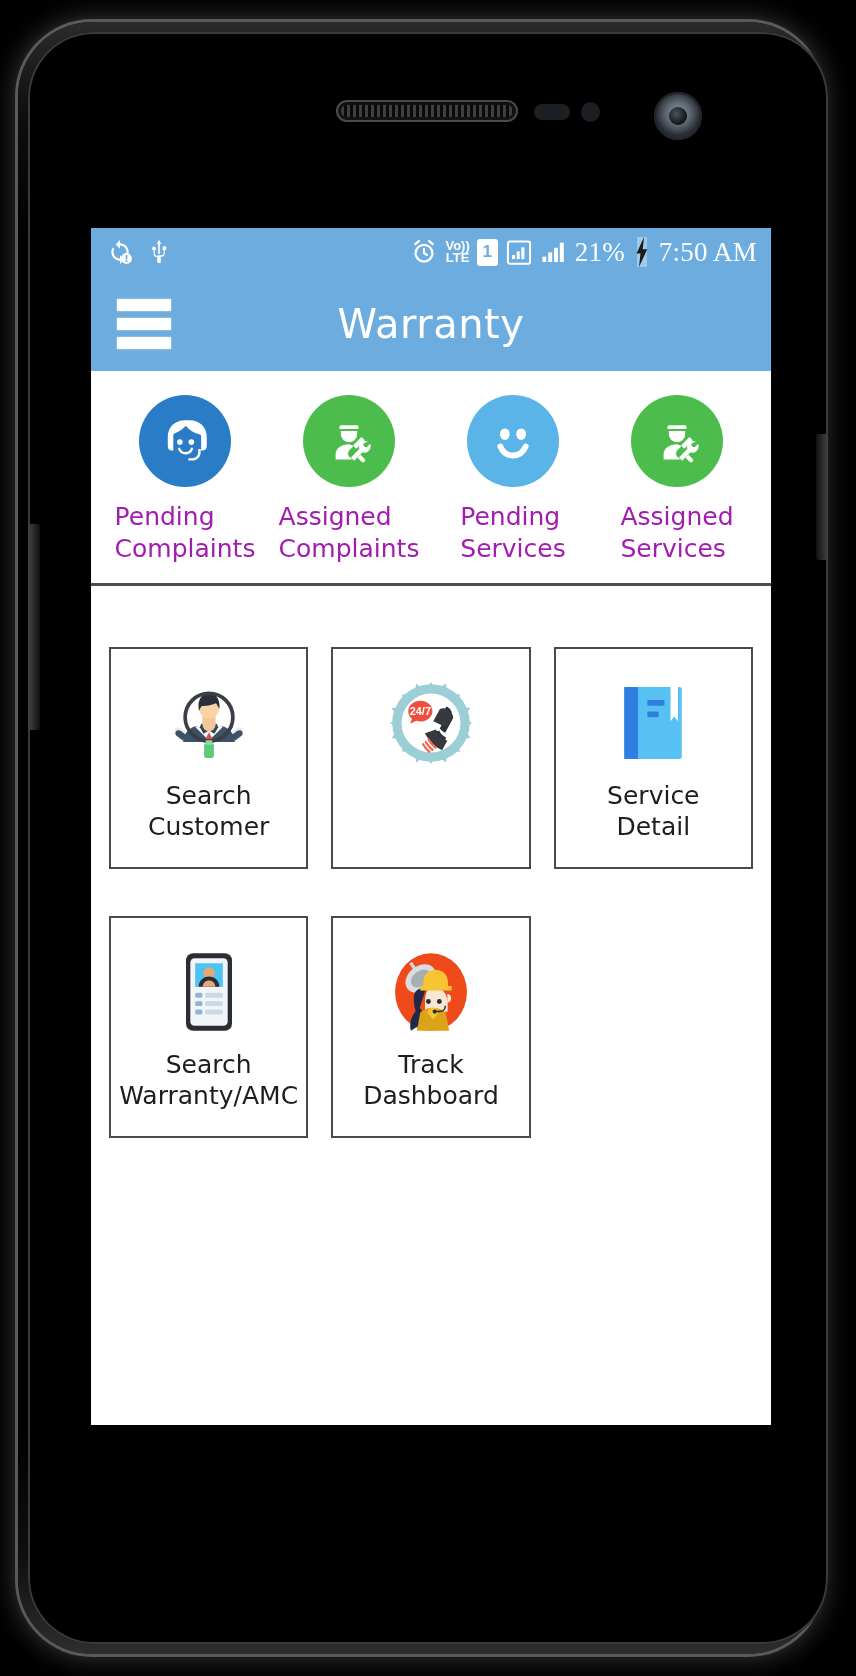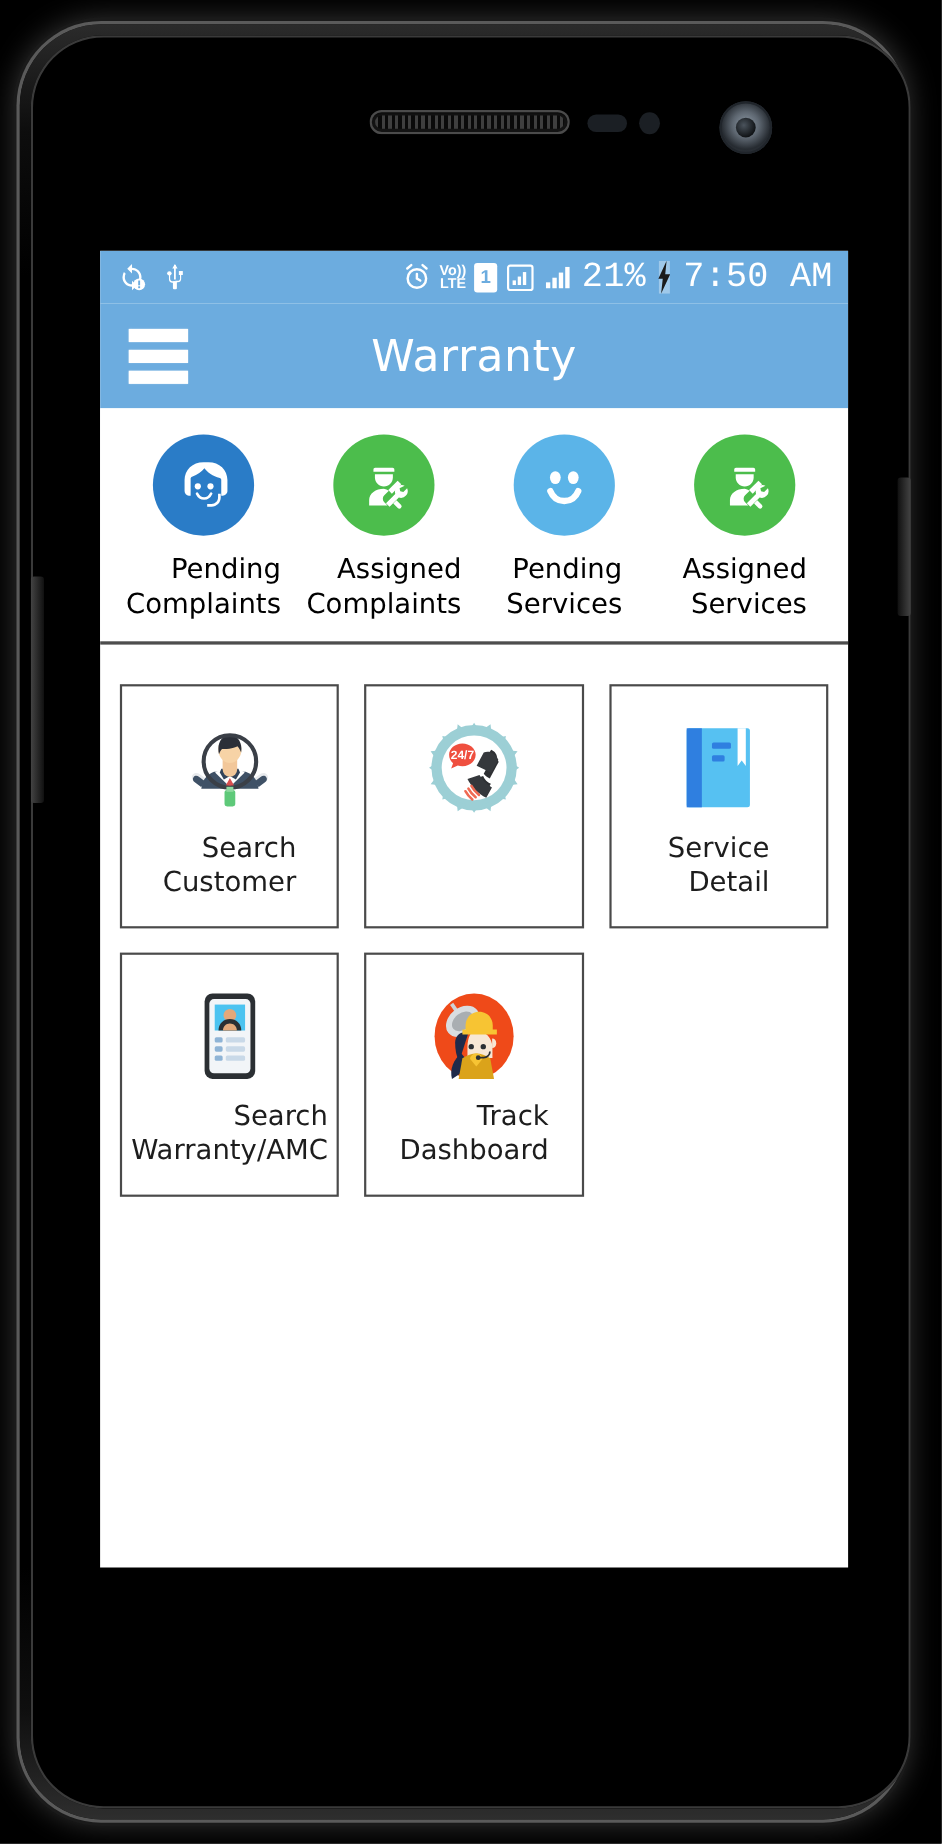--- a/index.html
+++ b/index.html
@@ -106,8 +106,8 @@
   .sb-right{ margin-left:auto; display:flex; align-items:center; gap:7px; }
   .sb-icon { display:block; }
   .sb-text {
-    font-size: 32px;
-    font-family: Liberation Mono, monospace;
+    font-size: 27px;
+    font-family: Liberation Serif, serif;
     letter-spacing: .2px;
     line-height: 1;
     white-space: nowrap;

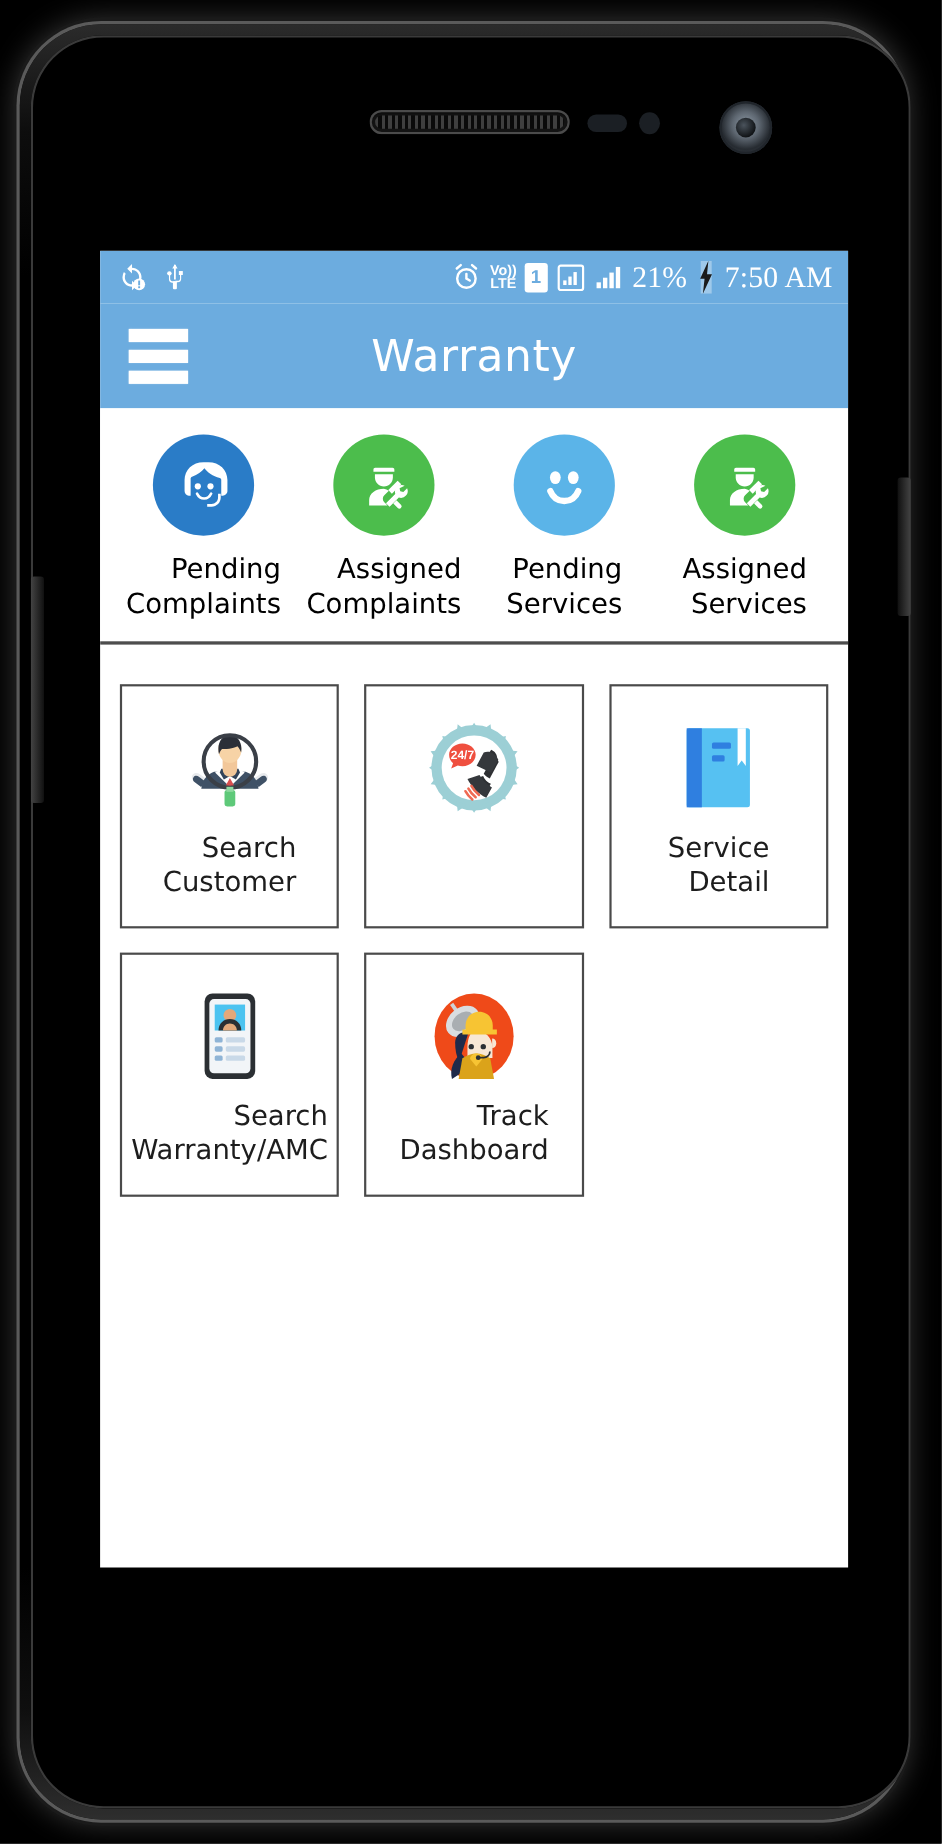--- a/index.html
+++ b/index.html
@@ -169,9 +169,9 @@
   .stat-label{
     font-family:"DejaVu Sans", sans-serif;
     font-size: 25px;
-    color:#000000;
+    color:#a21caf;
     line-height: 1.28;
-    text-align:right;
+    text-align:left;
     white-space: pre-line;
   }
 

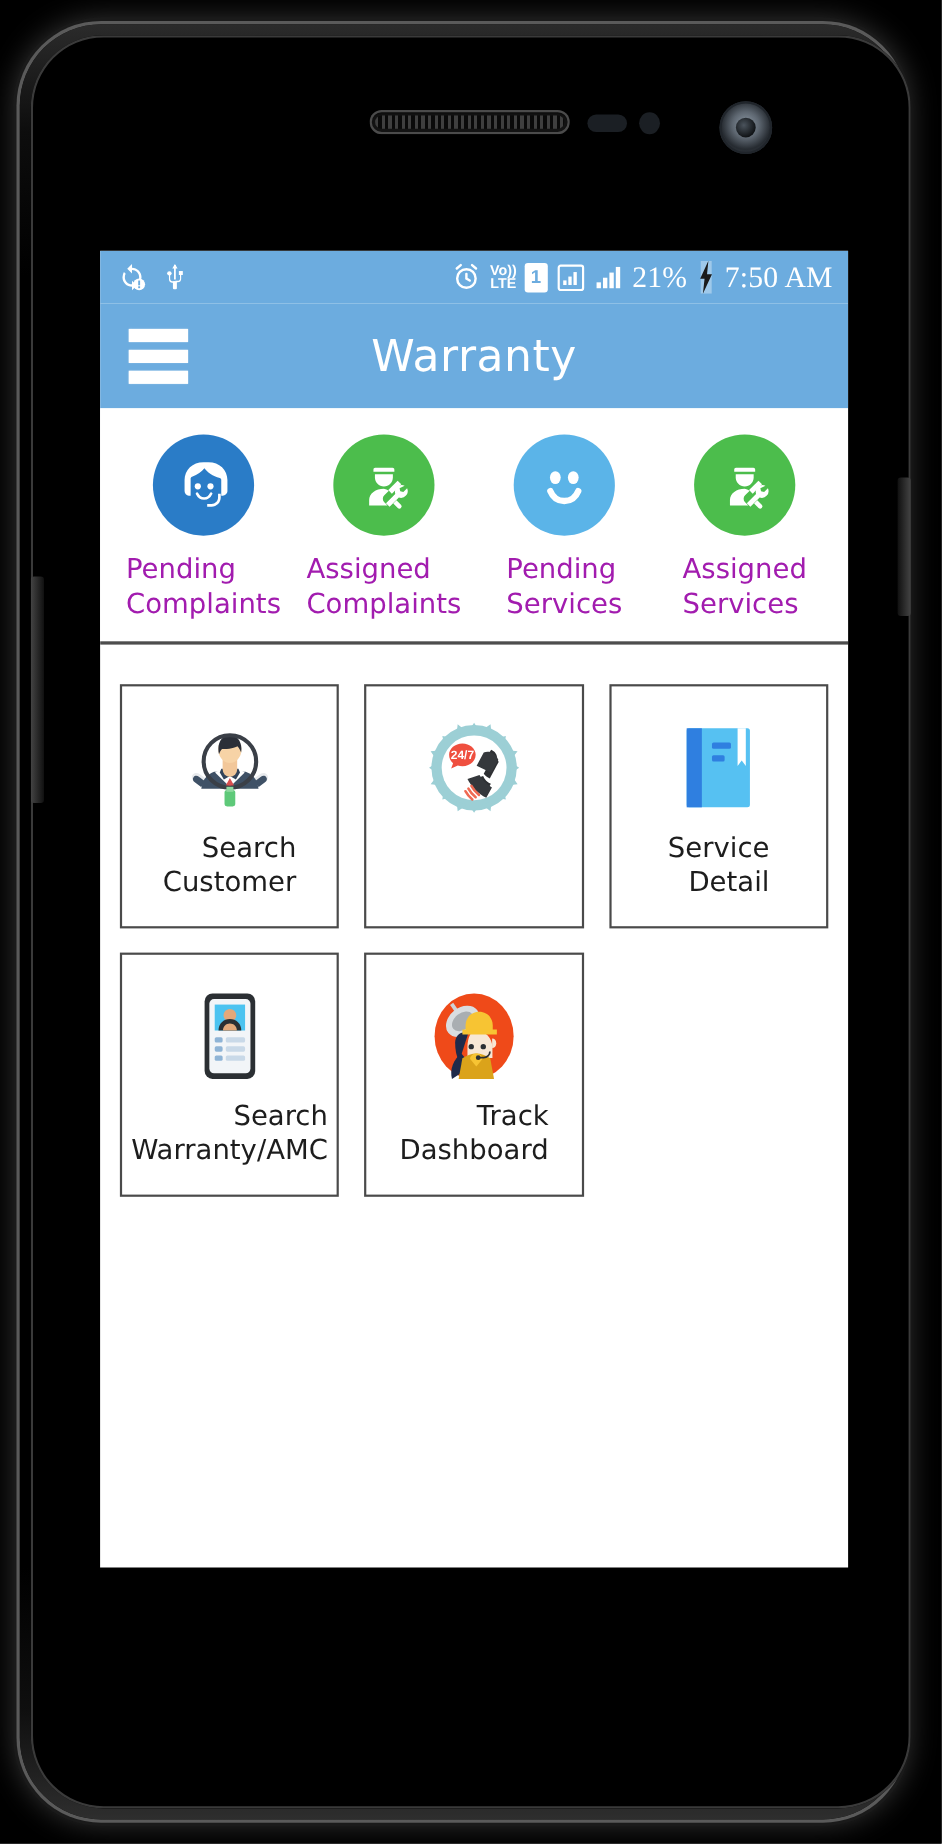--- a/index.html
+++ b/index.html
@@ -190,6 +190,7 @@
     align-items:center; justify-content:flex-start;
     padding-top: 24px;
     cursor:pointer;
+    margin-top:25px;
   }
   .tile-icon{
     width: 100px; height: 100px;

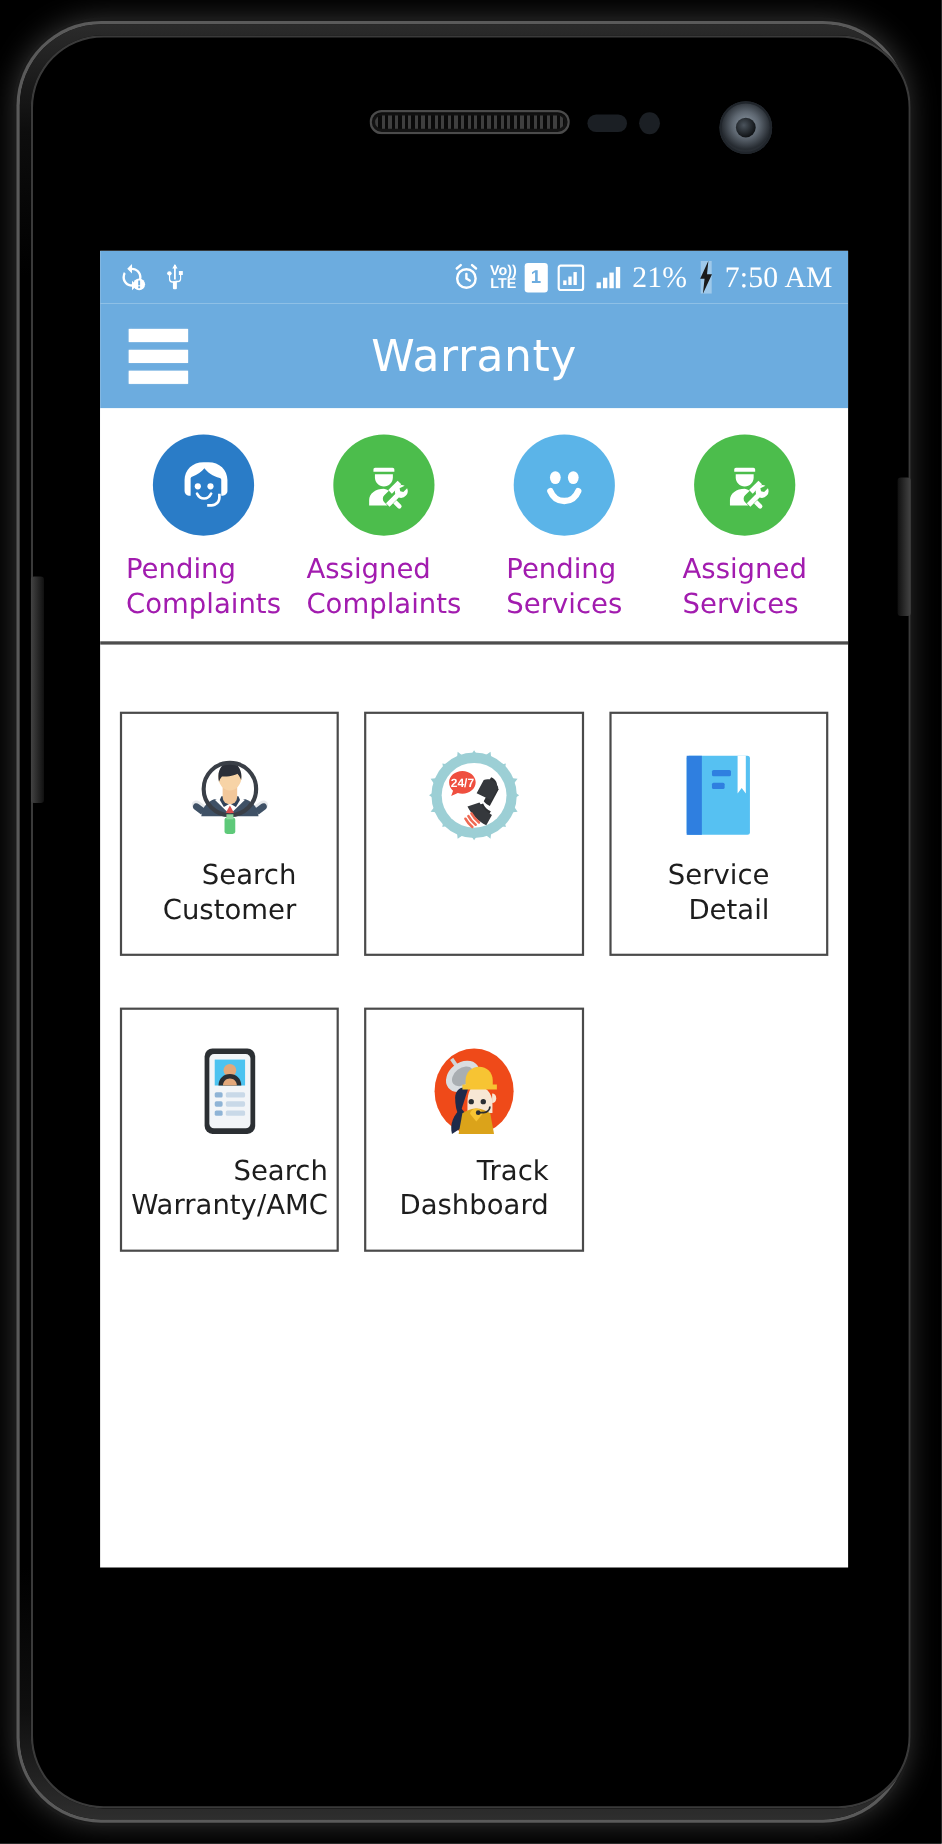--- a/index.html
+++ b/index.html
@@ -202,7 +202,7 @@
     font-size: 25px;
     color:#1d1d1d;
     line-height: 1.22;
-    text-align:right;
+    text-align:center;
     white-space: pre-line;
   }
 </style>

